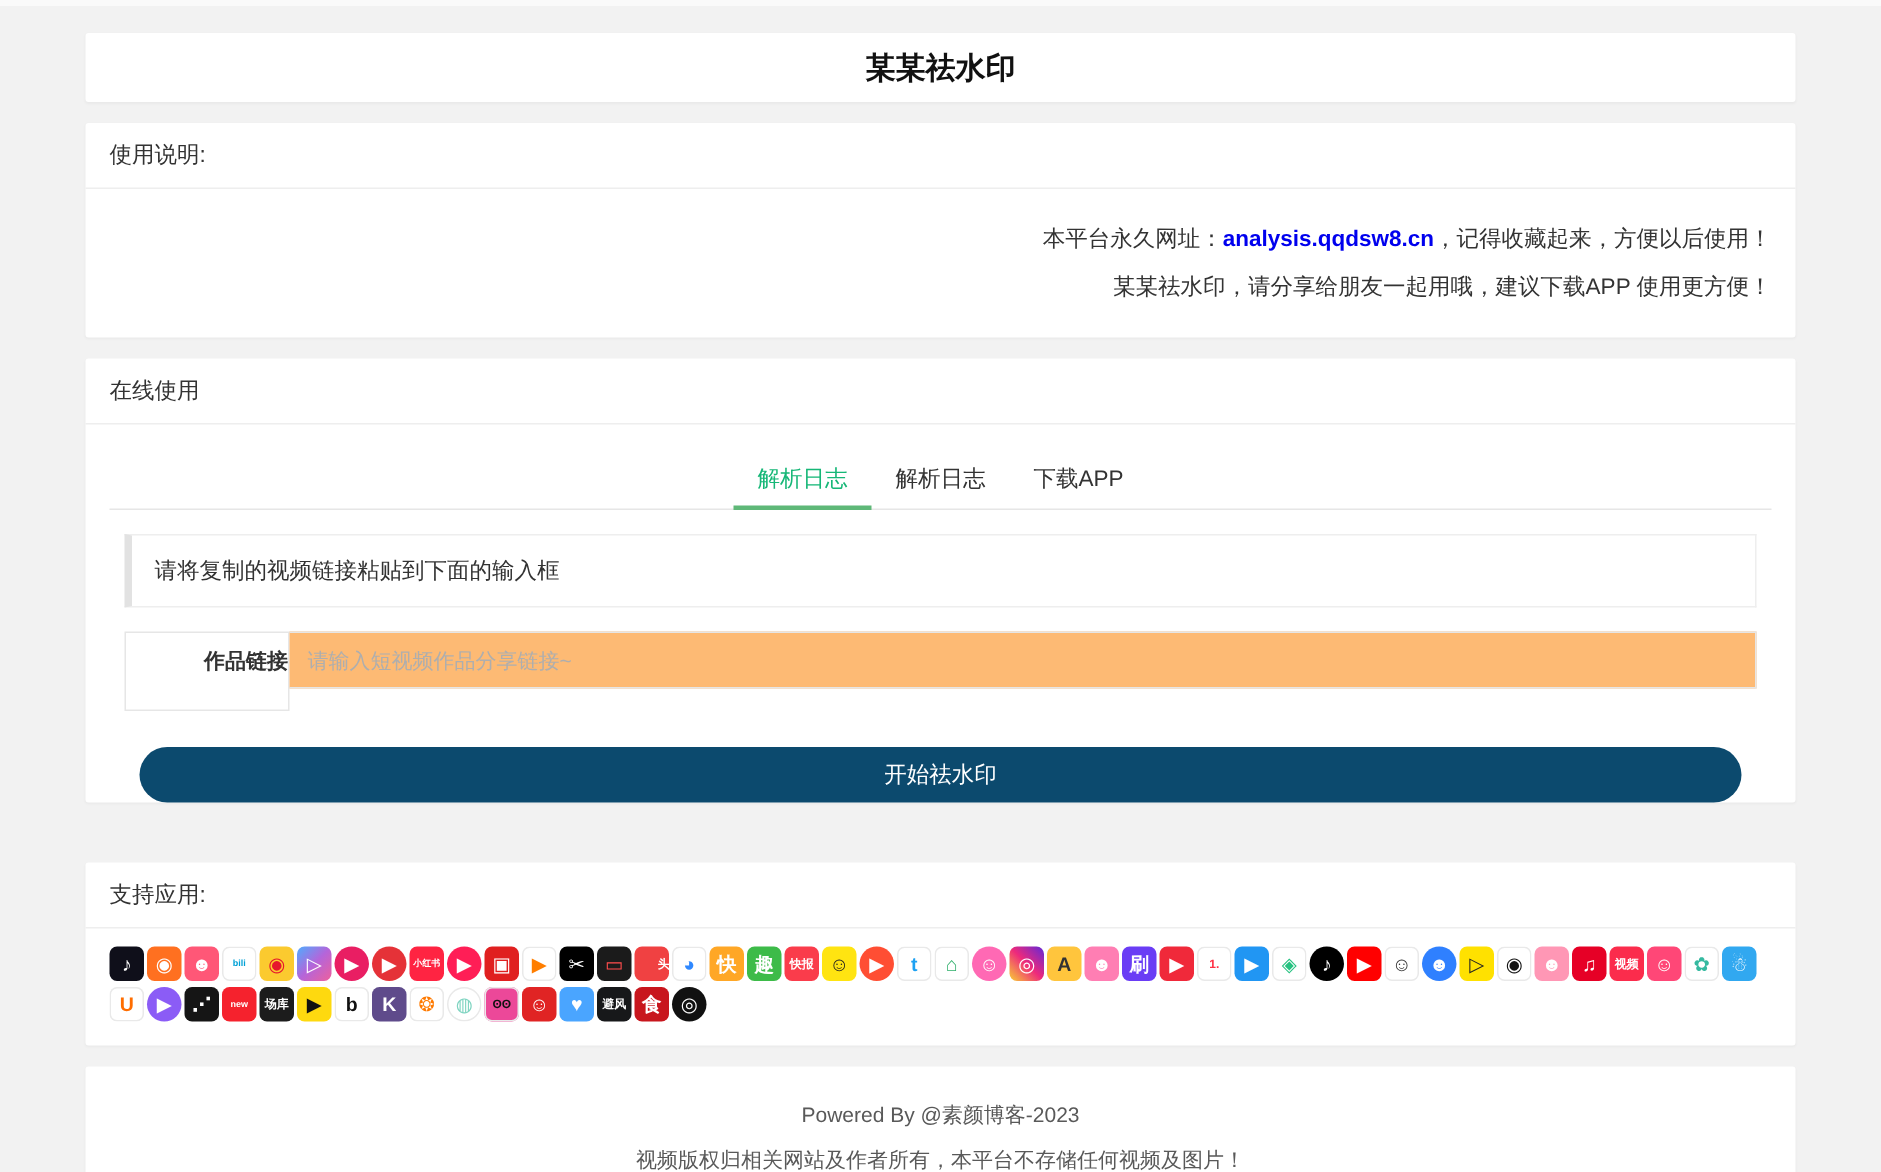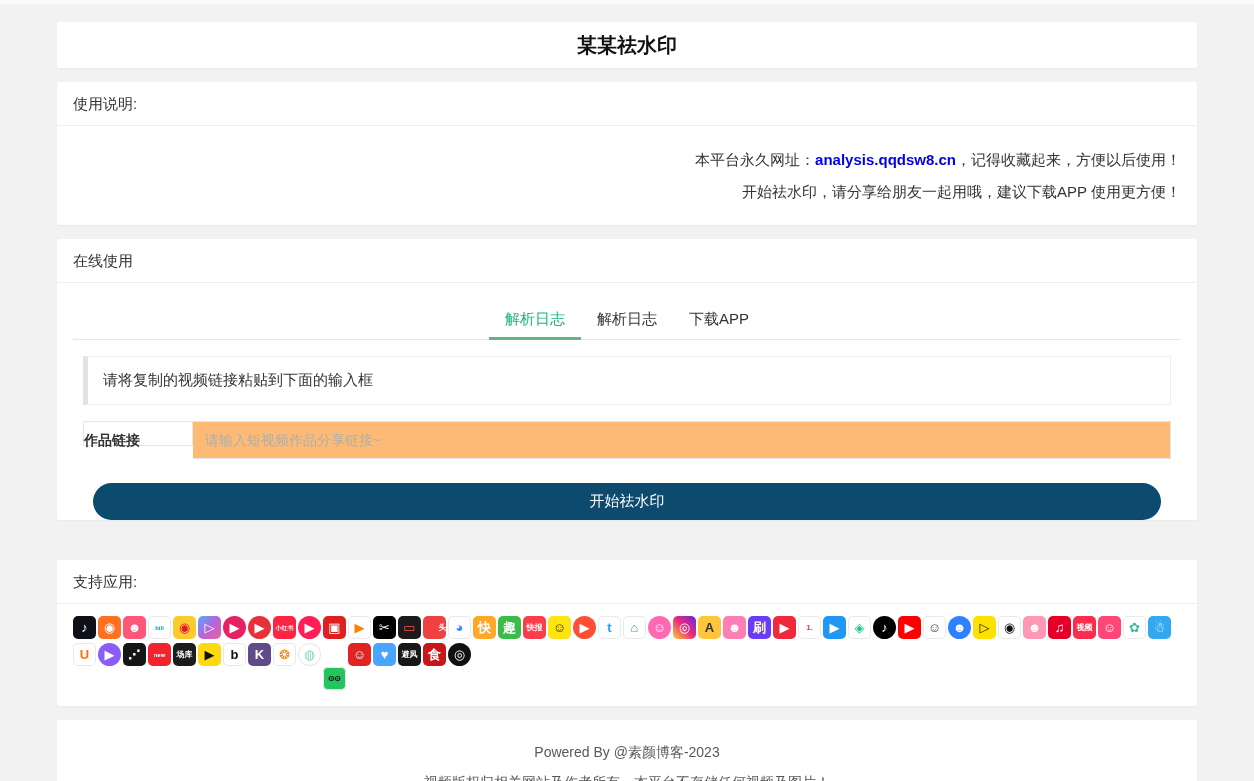--- a/index.html
+++ b/index.html
@@ -46,7 +46,7 @@
     <div class="card-header">使用说明:</div>
     <div class="card-body">
       <p class="inst-line"><span>本平台永久网址：</span><a class="site-link">analysis.qqdsw8.cn</a><span>，记得收藏起来，方便以后使用！</span></p>
-      <p class="inst-line">开始祛水印，请分享给朋友一起用哦，建议下载APP 使用更方便！</p>
+      <p class="inst-line">某某祛水印，请分享给朋友一起用哦，建议下载APP 使用更方便！</p>
     </div>
   </div>
 

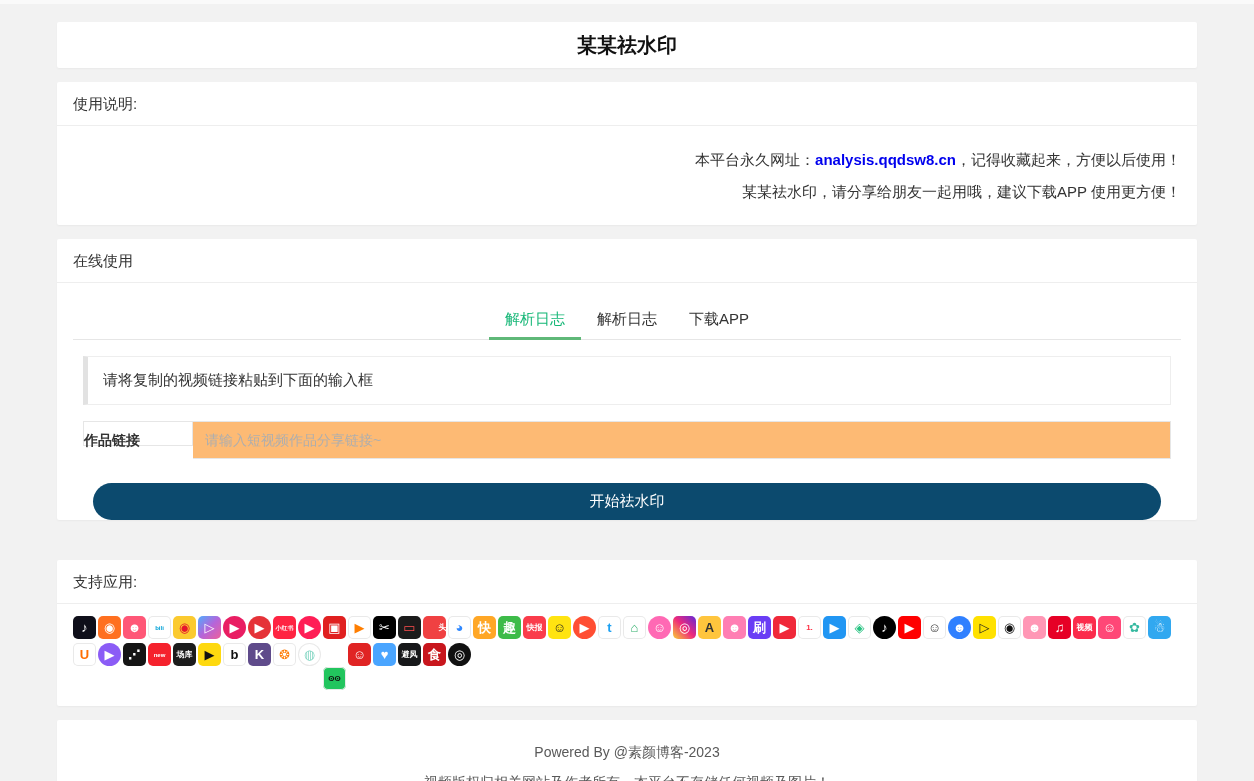--- a/index.html
+++ b/index.html
@@ -19,7 +19,7 @@
   .tabs li.active::after{content:"";position:absolute;left:0;right:0;bottom:-1px;height:3px;background:#5FB878;}
   .quote{margin:14px 10px 16px;padding:14px 15px;border:1px solid #eee;border-left:5px solid #e2e2e2;background:#fff;font-size:15px;color:#333;}
   .form-row{display:flex;margin:0 10px 20px;}
-  .form-row label{width:110px;box-sizing:border-box;height:25px;line-height:36px;text-align:left;border:1px solid #e6e6e6;font-weight:700;font-size:14px;color:#333;background:#fff;}
+  .form-row label{width:110px;box-sizing:border-box;height:53px;line-height:36px;text-align:right;border:1px solid #e6e6e6;font-weight:700;font-size:14px;color:#333;background:#fff;}
   .form-row input{flex:1;height:38px;box-sizing:border-box;border:1px solid #e6e6e6;border-left:none;padding:0 12px;font-size:14px;color:#333;outline:none;background:#fdba74;}
   .form-row input::placeholder{color:#aeaeae;}
   .submit{display:block;width:calc(100% - 40px);margin:24px 20px 40px;height:37px;border:none;border-radius:100px;background:#0c4a6e;color:#fff;font-size:15px;cursor:pointer;}

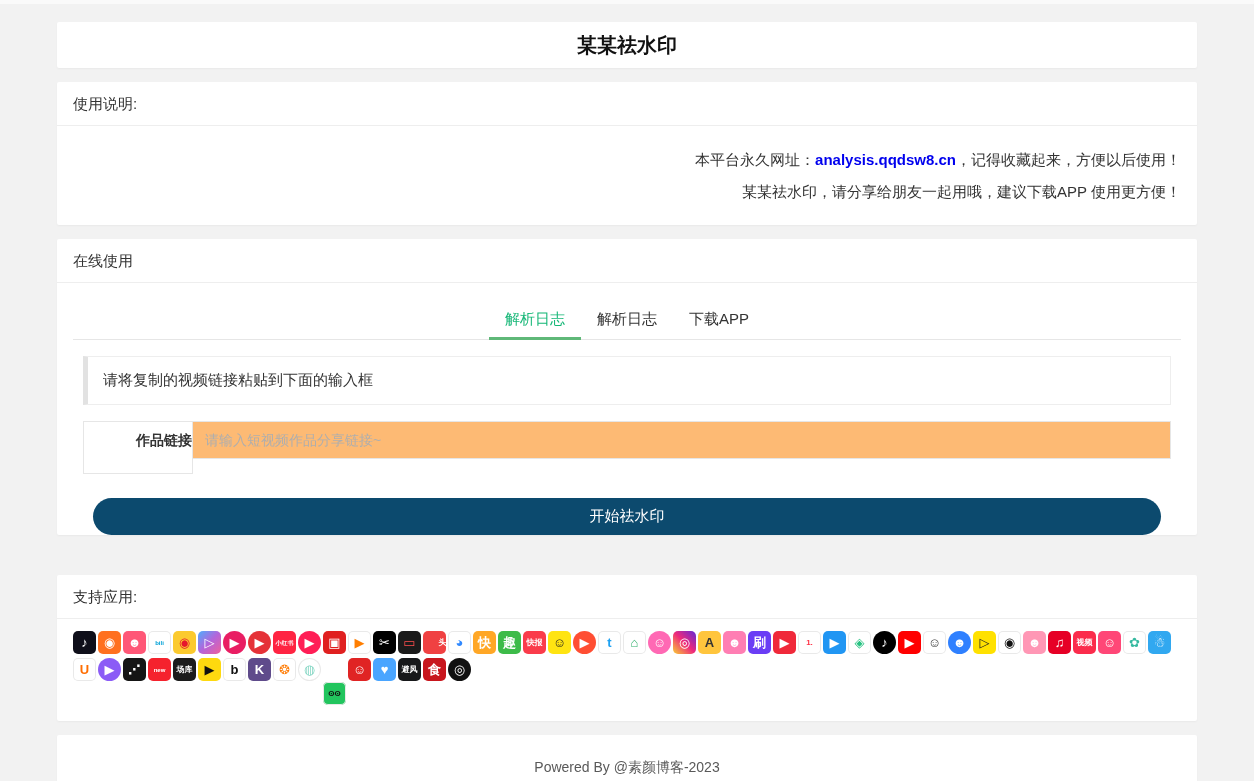--- a/index.html
+++ b/index.html
@@ -237,7 +237,7 @@
           <span class="app round brd" style="background: rgb(255, 255, 255);">
             <i style="color: rgb(127, 212, 193); font-size: 13px;">◍</i>
           </span>
-          <span class="app brd" style="background: #22c55e; margin-top: 24px;">
+          <span class="app brd" style="background: #ec4899;">
             <i style="color: rgb(17, 17, 17); font-size: 8px;">ʘʘ</i>
           </span>
           <span class="app" style="background: rgb(224, 36, 36);">

